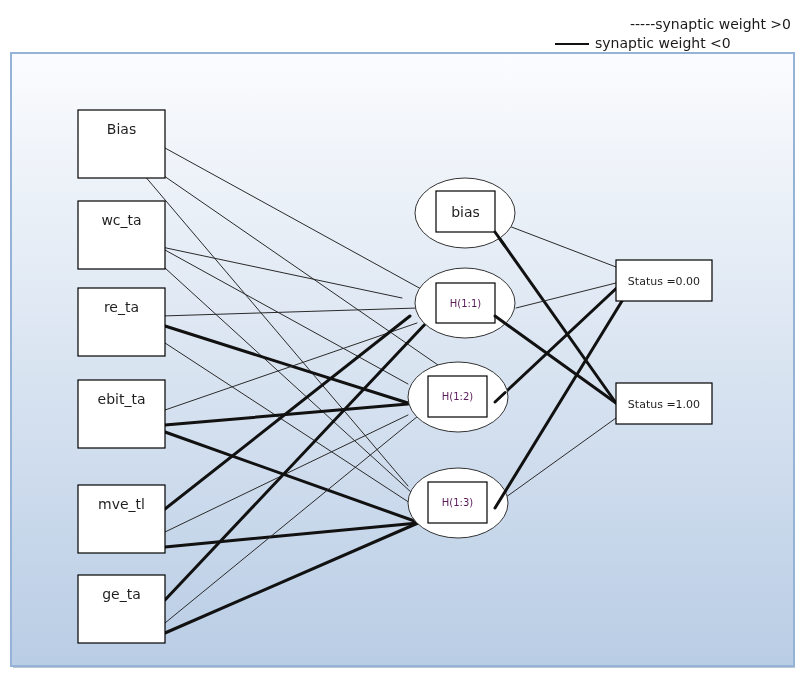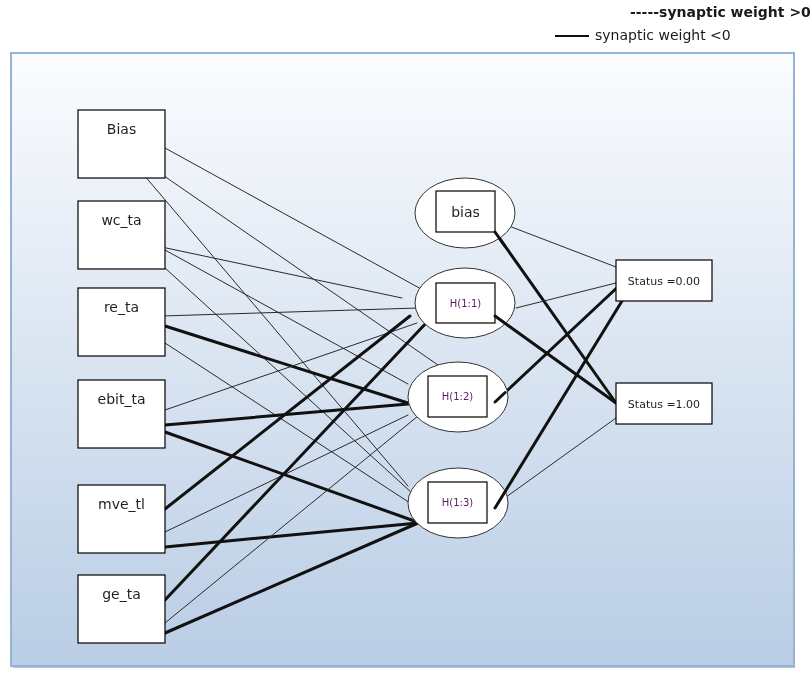--- a/index.html
+++ b/index.html
@@ -6,7 +6,7 @@
   body { width: 810px; height: 676px; position: relative; overflow: hidden;
          font-family: "DejaVu Sans", sans-serif; }
   .legend { position: absolute; font-size: 14px; color: #1a1a1a; white-space: nowrap; }
-  .legend-pos { left: 630px; top: 4px; font-weight: bold; }
+  .legend-pos { left: 630px; top: 16px; }
   .legend-neg { left: 555px; top: 27px; }
   .legend-neg .line-sample { display: inline-block; width: 34px; height: 0;
          border-top: 2px solid #111; vertical-align: middle; margin-right: 6px; }

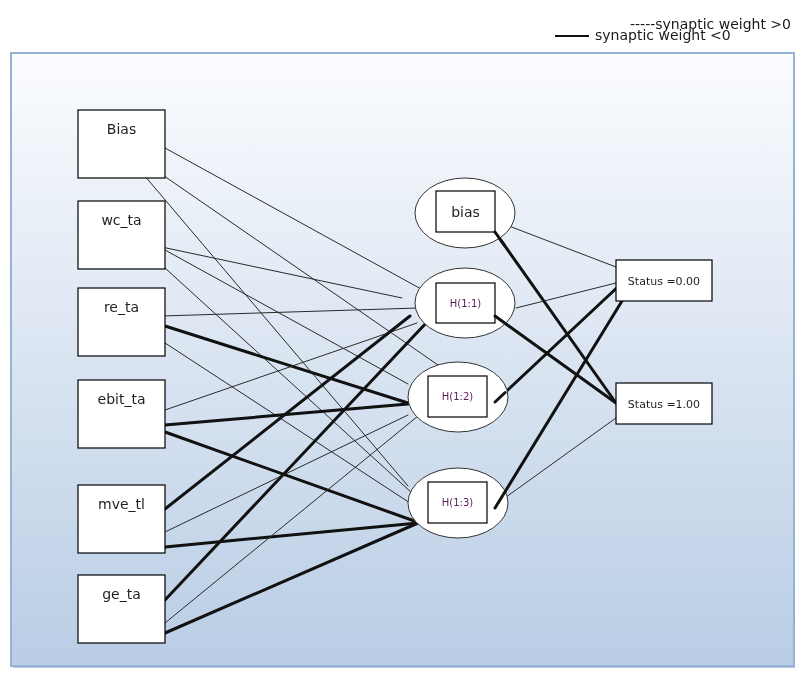--- a/index.html
+++ b/index.html
@@ -7,7 +7,7 @@
          font-family: "DejaVu Sans", sans-serif; }
   .legend { position: absolute; font-size: 14px; color: #1a1a1a; white-space: nowrap; }
   .legend-pos { left: 630px; top: 16px; }
-  .legend-neg { left: 555px; top: 27px; }
+  .legend-neg { left: 555px; top: 35px; }
   .legend-neg .line-sample { display: inline-block; width: 34px; height: 0;
          border-top: 2px solid #111; vertical-align: middle; margin-right: 6px; }
   svg { position: absolute; left: 0; top: 0; }

